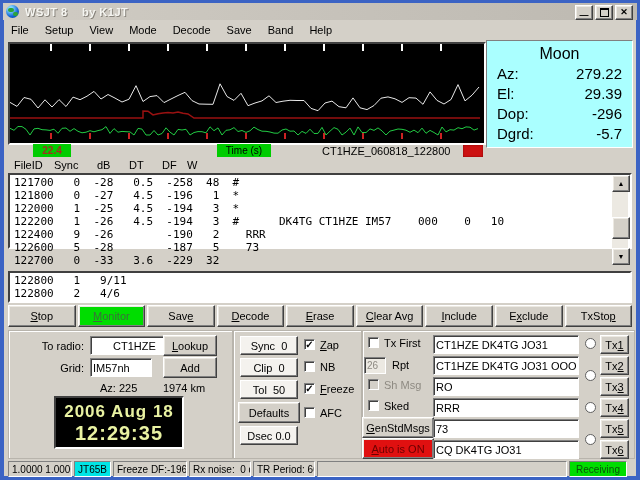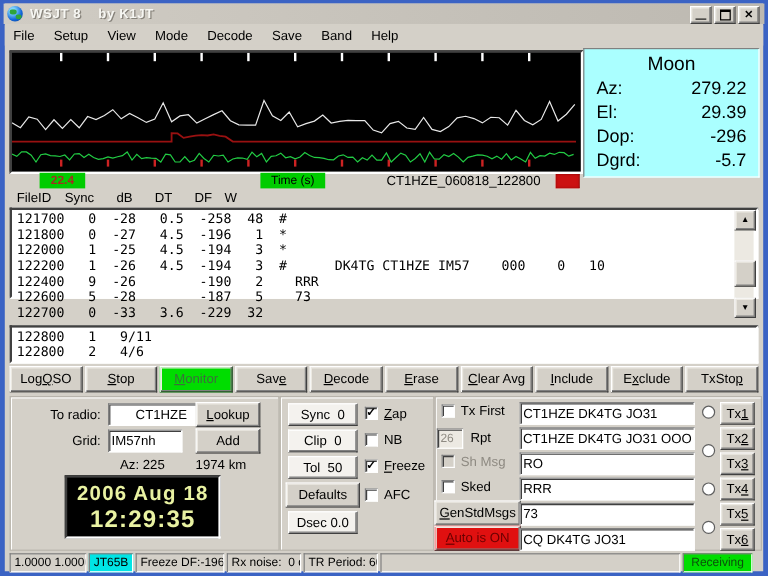--- a/index.html
+++ b/index.html
@@ -198,7 +198,6 @@
   </div>
 
   <div id="btnrow" class="abs">
-    <div class="btn raised">Log <u>Q</u>SO</div>
     <div class="btn raised"><u>S</u>top</div>
     <div class="btn raised green"><u>M</u>onitor</div>
     <div class="btn raised">Sav<u>e</u></div>

